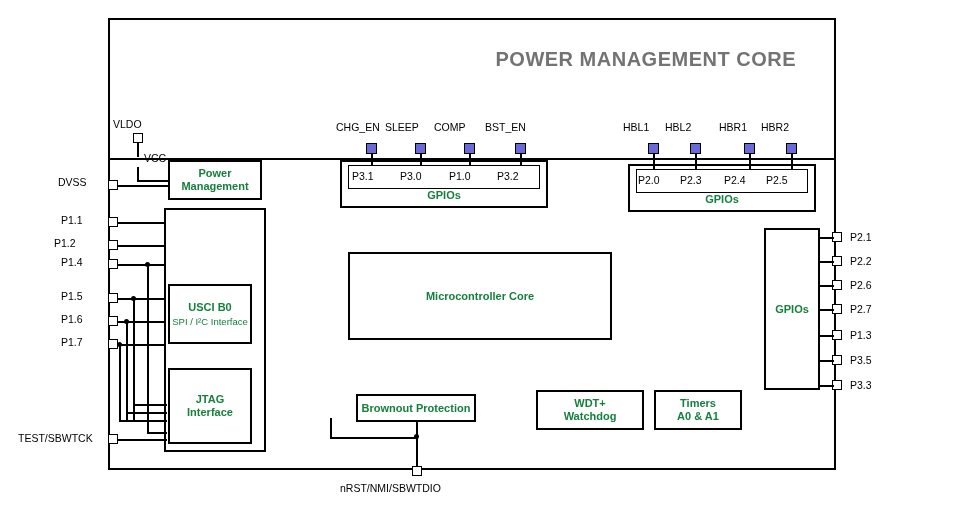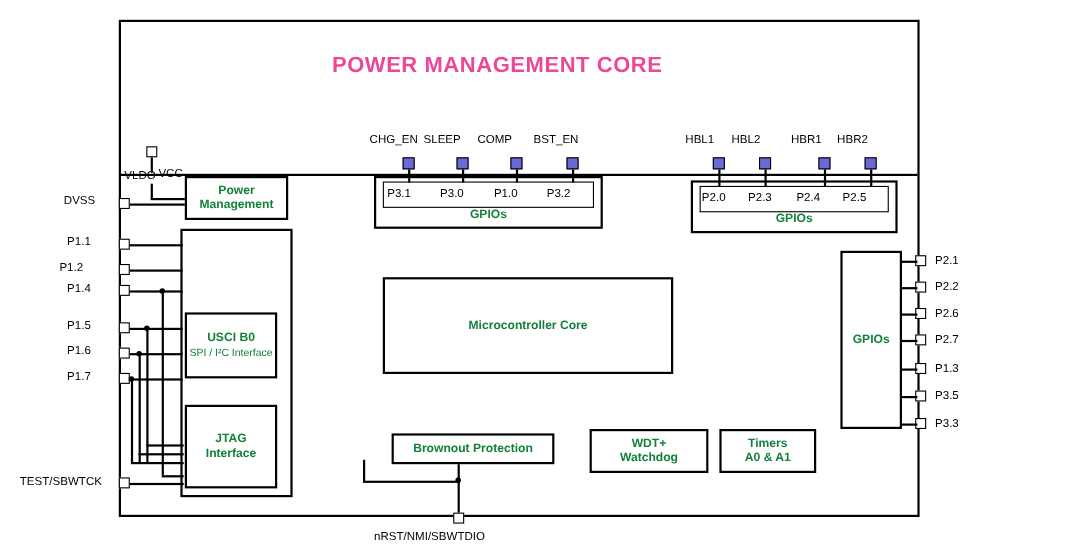--- a/index.html
+++ b/index.html
@@ -22,8 +22,8 @@
   }
   .chip-title{
     left:108px;top:48px;width:688px;
-    text-align:center;
-    font-size:20px;font-weight:bold;letter-spacing:.5px;color:#ec4899;
+    text-align:right;
+    font-size:20px;font-weight:bold;letter-spacing:.5px;color:#737373;
   }
   .inner-divider{
     left:110px;top:158px;width:724px;height:0;

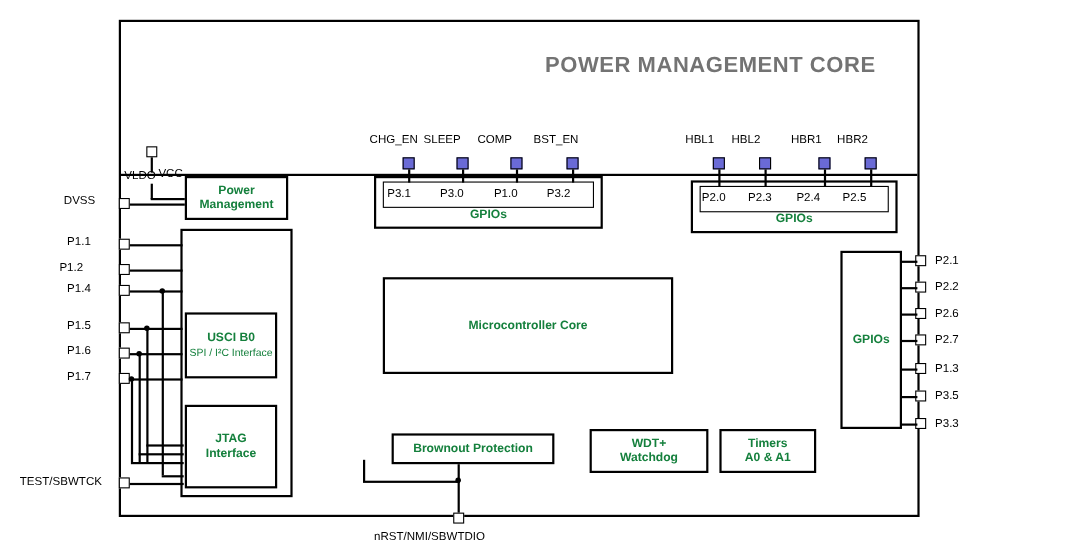--- a/index.html
+++ b/index.html
@@ -114,7 +114,7 @@
   <div class="abs chip-title">POWER MANAGEMENT CORE</div>
   <div class="abs inner-divider"></div>
 
-  <div class="abs pin-label" style="left:113px;top:118px;margin-top:36px;">VLDO</div>
+  <div class="abs pin-label" style="left:113px;top:118px;">VLDO</div>
   <div class="abs pin-ext" style="left:133px;top:133px;"></div>
   <div class="abs wire-v" style="left:137px;top:143px;height:14px;"></div>
   <div class="abs pin-label" style="left:144px;top:152px;">VCC</div>

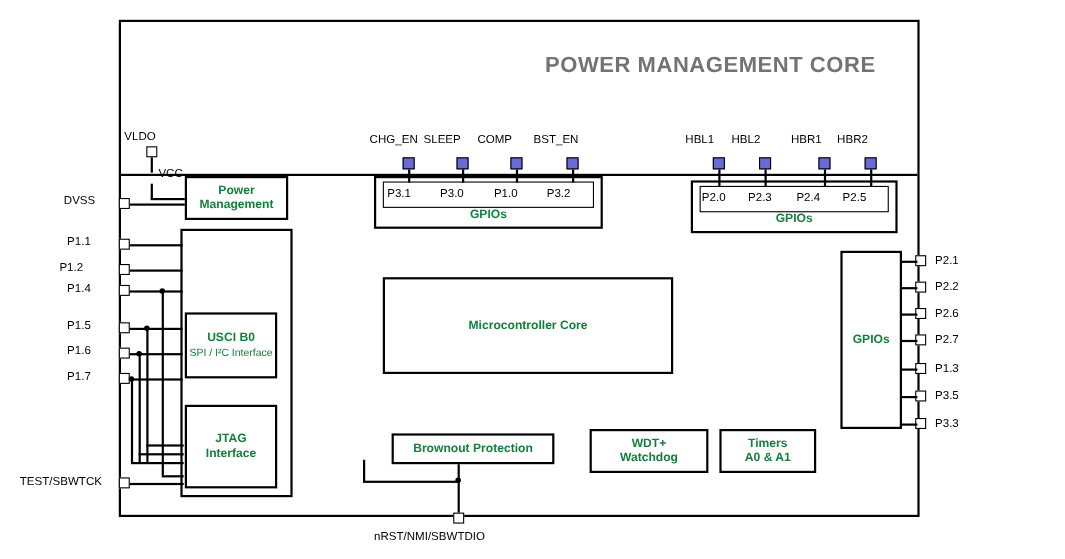--- a/index.html
+++ b/index.html
@@ -271,7 +271,7 @@
   <div class="abs wire-h" style="left:820px;top:385px;width:14px;"></div>
   <div class="abs pin-label" style="left:850px;top:379px;">P3.3</div>
 
-  <div class="abs block" style="left:356px;top:394px;width:148px;height:28px;">
+  <div class="abs block" style="left:356px;top:394px;width:120px;height:28px;">
     <span class="b-title">Brownout Protection</span>
   </div>
 

